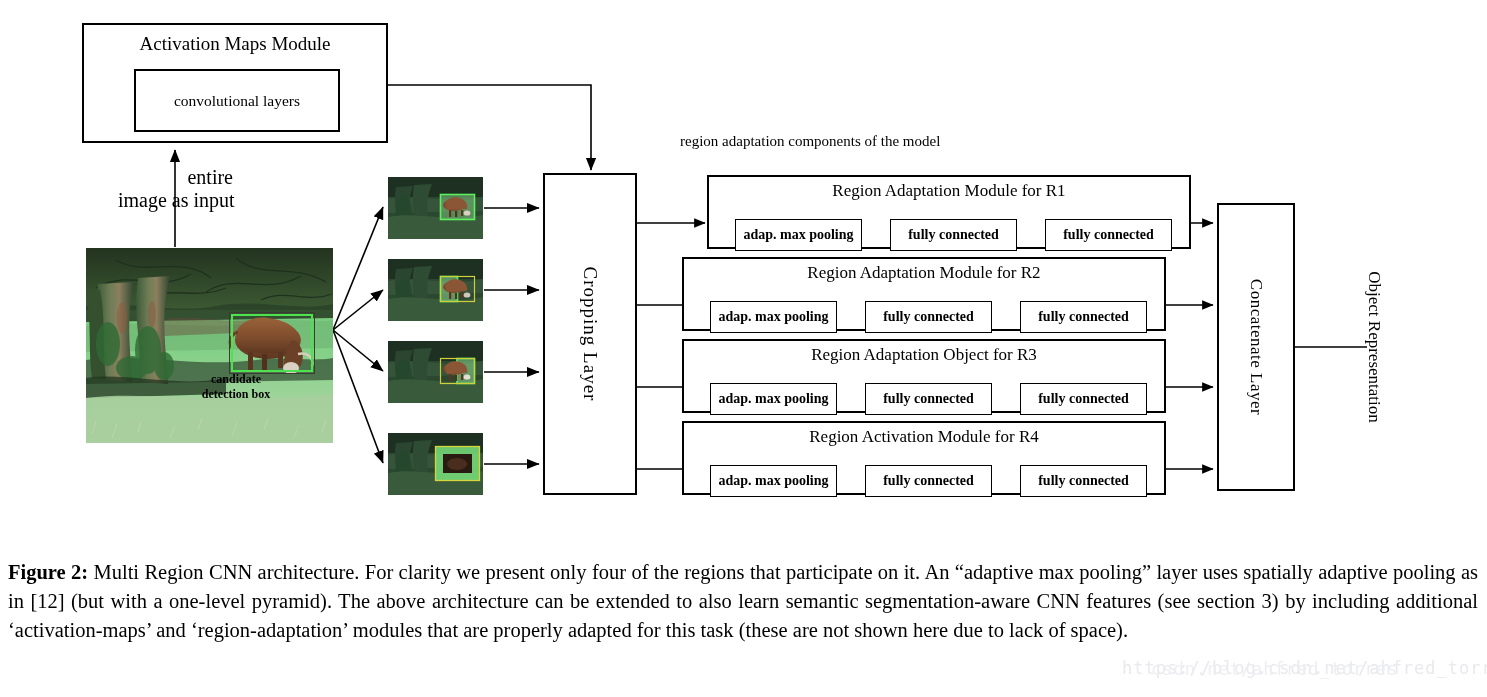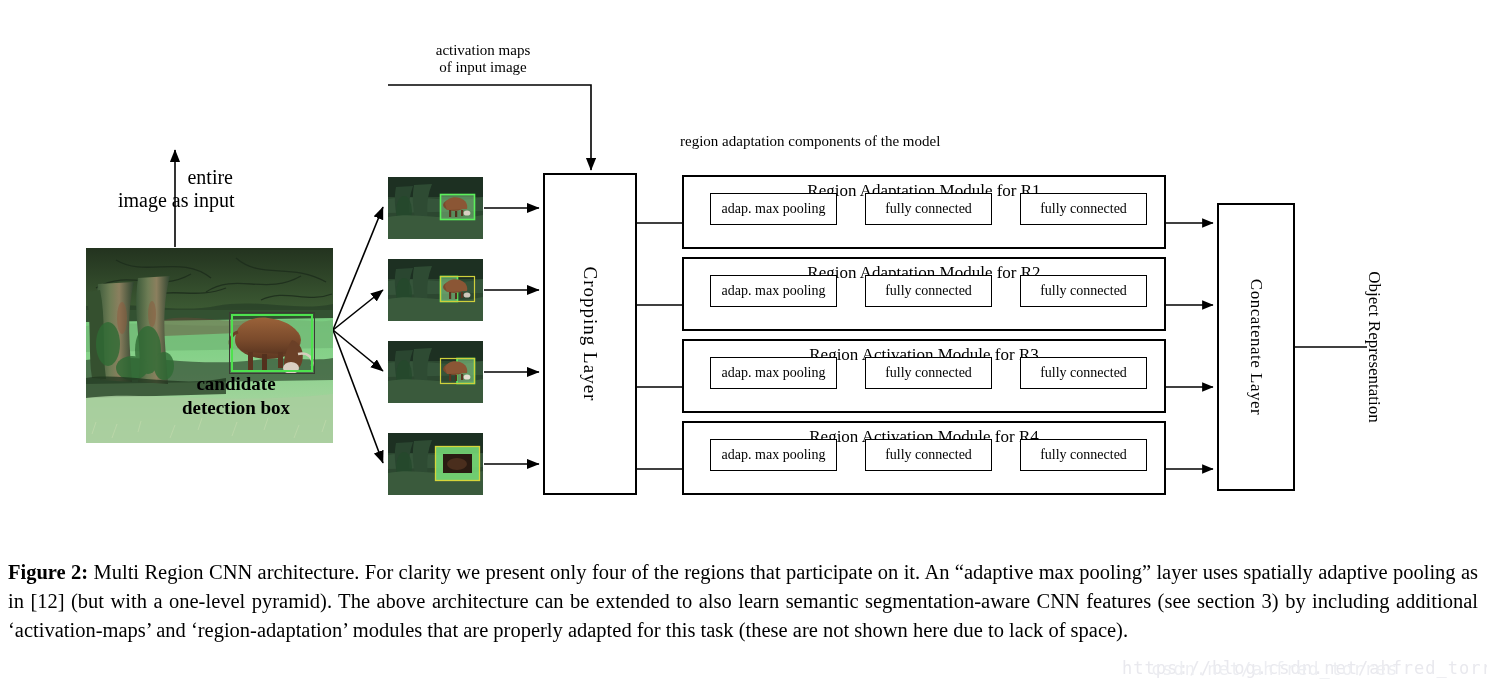--- a/index.html
+++ b/index.html
@@ -139,6 +139,12 @@
     </g>
   </svg>
 
+  <div class="box" id="act-module">
+    <div class="lbl" id="act-module-title">Activation Maps Module</div>
+    <div class="box thin ctr" id="conv-box">
+      <span id="conv-label">convolutional layers</span>
+    </div>
+  </div>
 
   <div class="lbl" style="left:118px;top:166px;width:115px;font-size:20px;text-align:right;">entire<br>image as input</div>
   <div class="lbl" style="left:418px;top:42px;width:130px;font-size:15px;text-align:center;">activation maps<br>of input image</div>

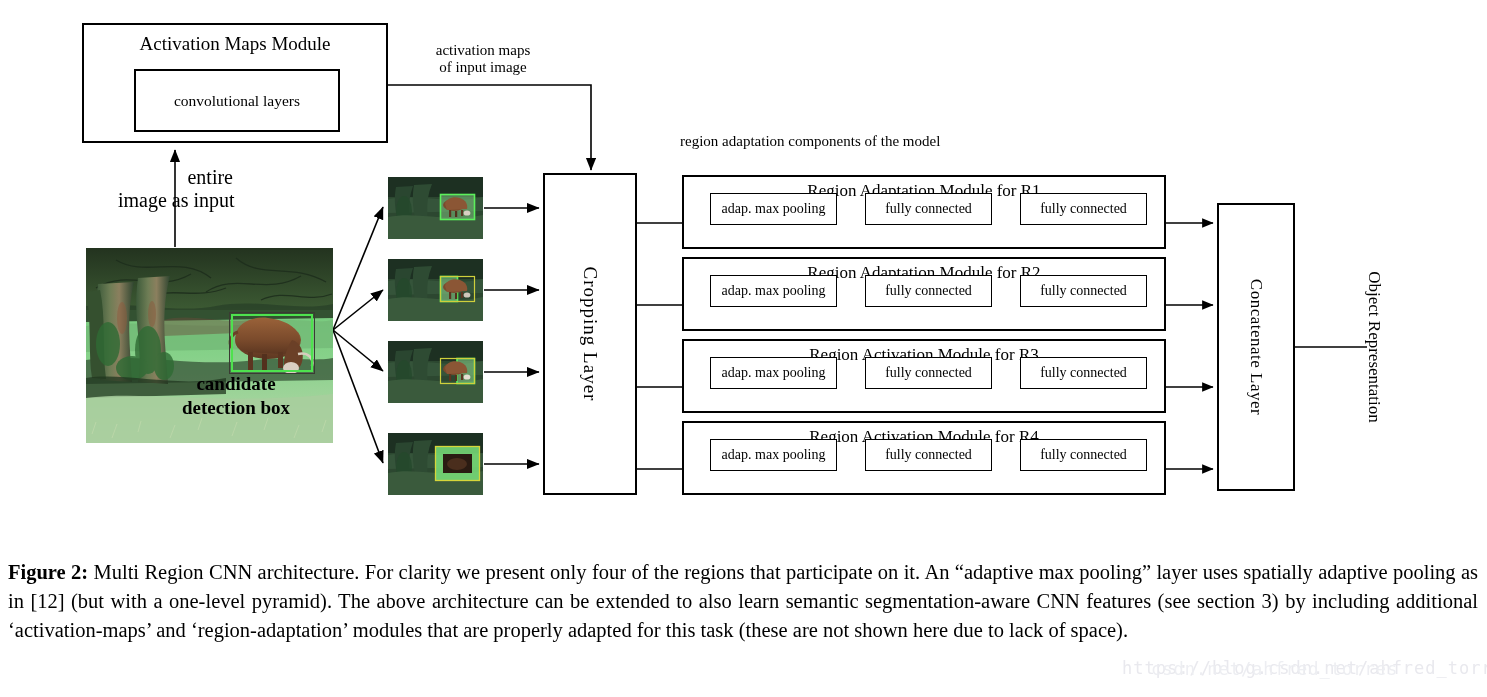--- a/index.html
+++ b/index.html
@@ -147,7 +147,6 @@
   </div>
 
   <div class="lbl" style="left:118px;top:166px;width:115px;font-size:20px;text-align:right;">entire<br>image as input</div>
-  <div class="lbl" style="left:418px;top:42px;width:130px;font-size:15px;text-align:center;">activation maps<br>of input image</div>
 
   <div id="input-photo">
     <svg class="photo-canvas" viewBox="0 0 247 195" preserveAspectRatio="none">

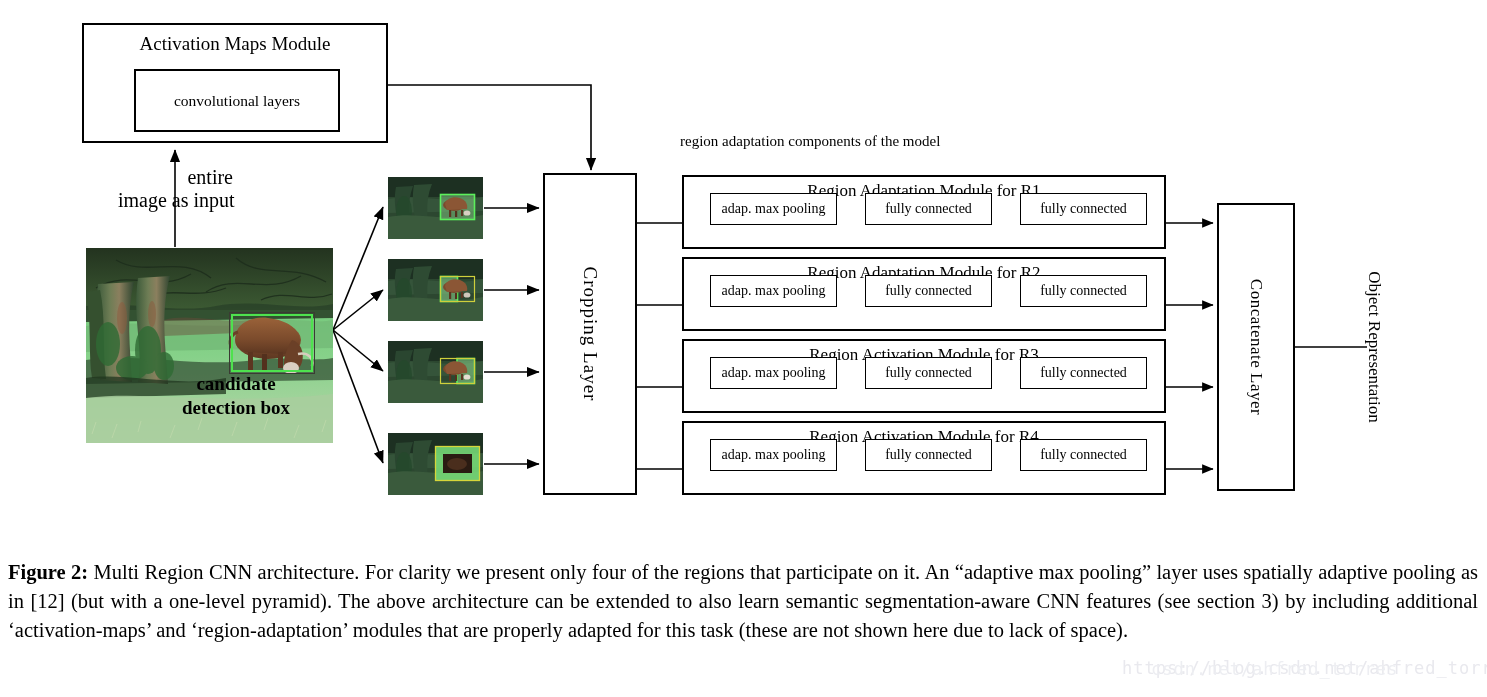--- a/index.html
+++ b/index.html
@@ -47,7 +47,7 @@
 
   
   .ram{left:682px;width:484px;height:74px;border-width:2.5px;}
-  #ram1{top:175px;} #ram2{top:257px;padding-left:32px;} #ram3{top:339px;} #ram4{top:421px;}
+  #ram1{top:175px;margin-left:25px;} #ram2{top:257px;padding-left:32px;} #ram3{top:339px;} #ram4{top:421px;}
   .ram-title{position:absolute;left:0;top:4px;width:100%;font-size:17px;text-align:center;}
   .ram-inner{position:absolute;top:16px;height:32px;border:1.5px solid #000;background:#fff;box-sizing:border-box;
              display:flex;align-items:center;justify-content:center;font-size:14px;}

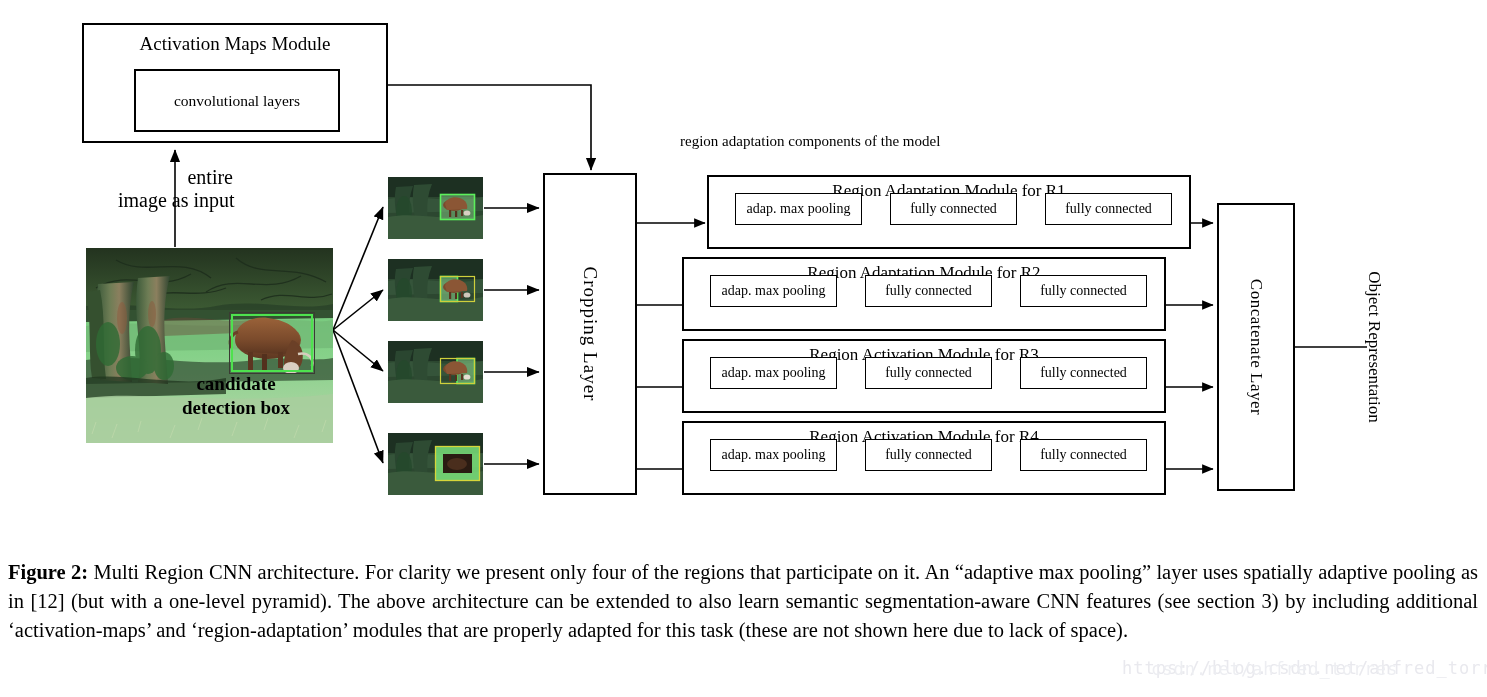--- a/index.html
+++ b/index.html
@@ -49,8 +49,8 @@
   .ram{left:682px;width:484px;height:74px;border-width:2.5px;}
   #ram1{top:175px;margin-left:25px;} #ram2{top:257px;padding-left:32px;} #ram3{top:339px;} #ram4{top:421px;}
   .ram-title{position:absolute;left:0;top:4px;width:100%;font-size:17px;text-align:center;}
-  .ram-inner{position:absolute;top:16px;height:32px;border:1.5px solid #000;background:#fff;box-sizing:border-box;
-             display:flex;align-items:center;justify-content:center;font-size:14px;}
+  .ram-inner{position:absolute;top:42px;height:32px;border:1.5px solid #000;background:#fff;box-sizing:border-box;
+             display:flex;align-items:center;justify-content:center;font-size:14px;font-weight:bold;}
   .ram-inner.i0{left:26px;width:127px;}
   .ram-inner.i1{left:181px;width:127px;}
   .ram-inner.i2{left:336px;width:127px;}

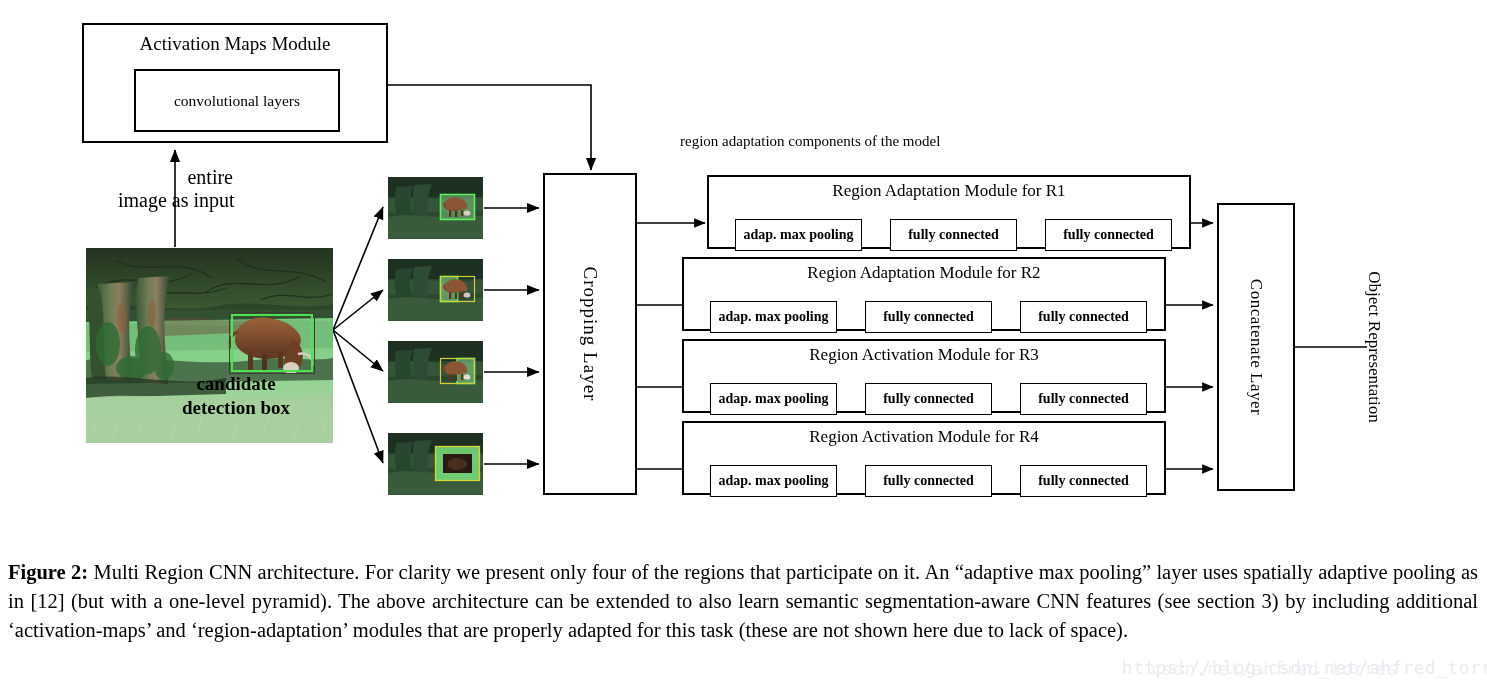--- a/index.html
+++ b/index.html
@@ -335,7 +335,7 @@
   </div>
 
   <div class="box ram" id="ram3">
-    <div class="ram-title">Region Activation Module for R3</div>
+    <div class="ram-title">Region Adaptation Object for R3</div>
     <div class="ram-inner i0">adap. max pooling</div>
     <div class="ram-inner i1">fully connected</div>
     <div class="ram-inner i2">fully connected</div>

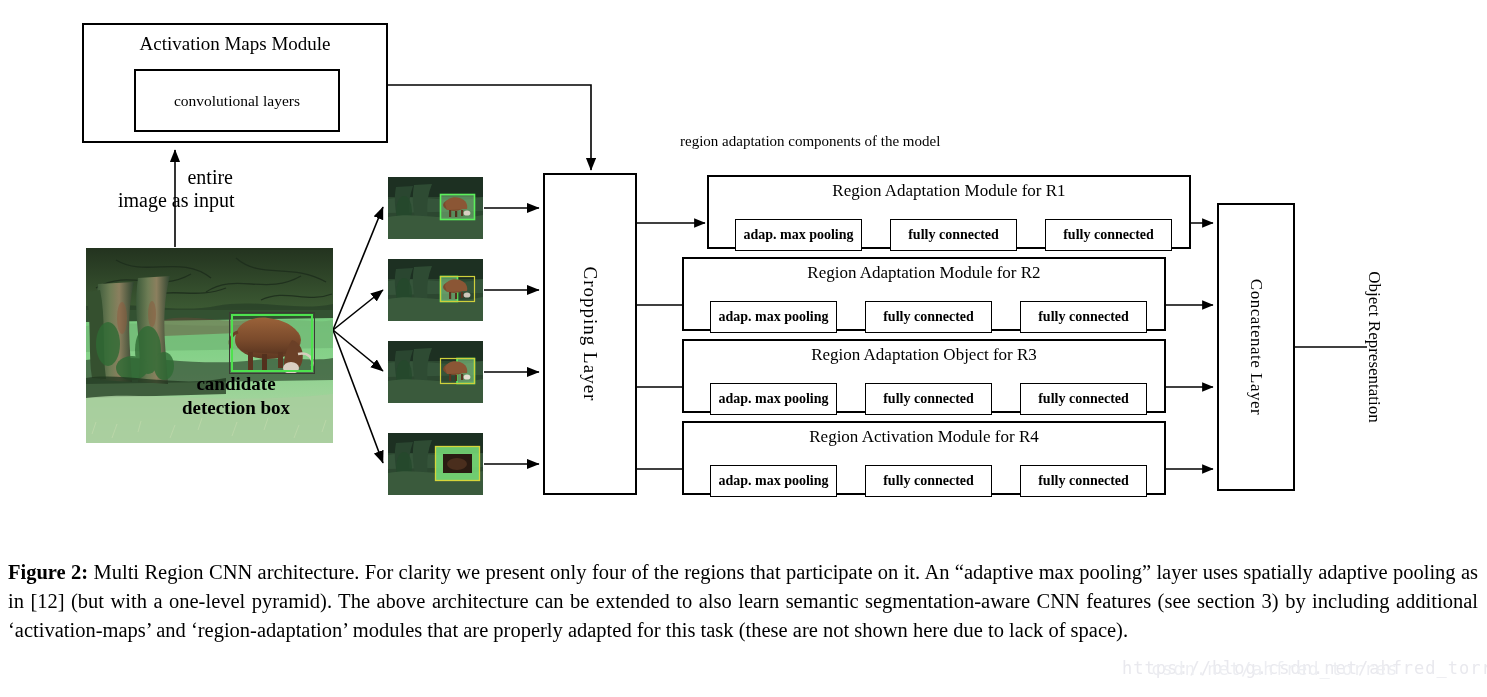--- a/index.html
+++ b/index.html
@@ -27,7 +27,7 @@
 
   #cand-box-outer{position:absolute;left:143px;top:64px;width:86px;height:62px;border:1.5px solid #3b3b33;box-sizing:border-box;}
   #cand-box-inner{position:absolute;left:145px;top:66px;width:82px;height:58px;border:2px solid #4ee24e;box-sizing:border-box;}
-  #cand-caption{left:146px;top:372px;width:180px;font-size:19px;font-weight:bold;text-align:center;line-height:1.25;}
+  #cand-caption{left:146px;top:372px;width:180px;font-size:12px;font-weight:bold;text-align:center;line-height:1.25;}
 
   
   .thumb{position:absolute;width:95px;height:62px;overflow:hidden;}

